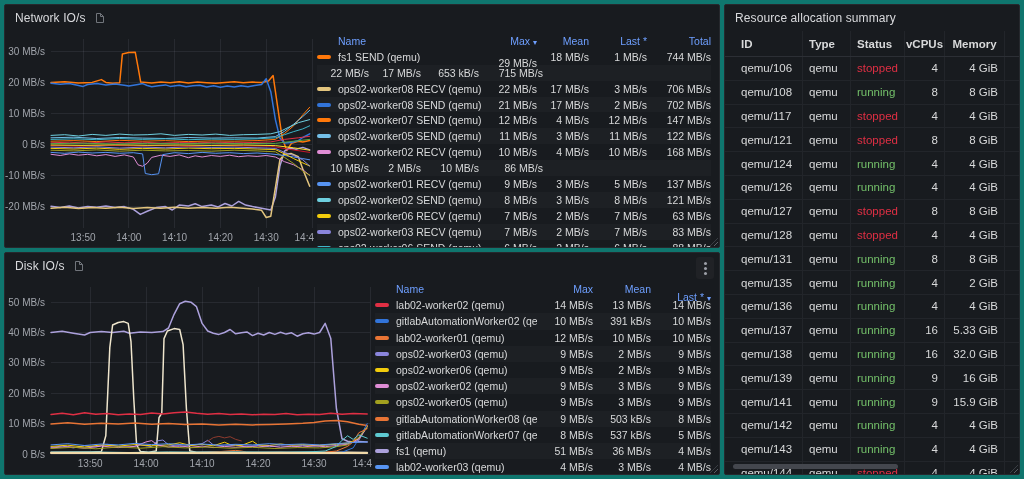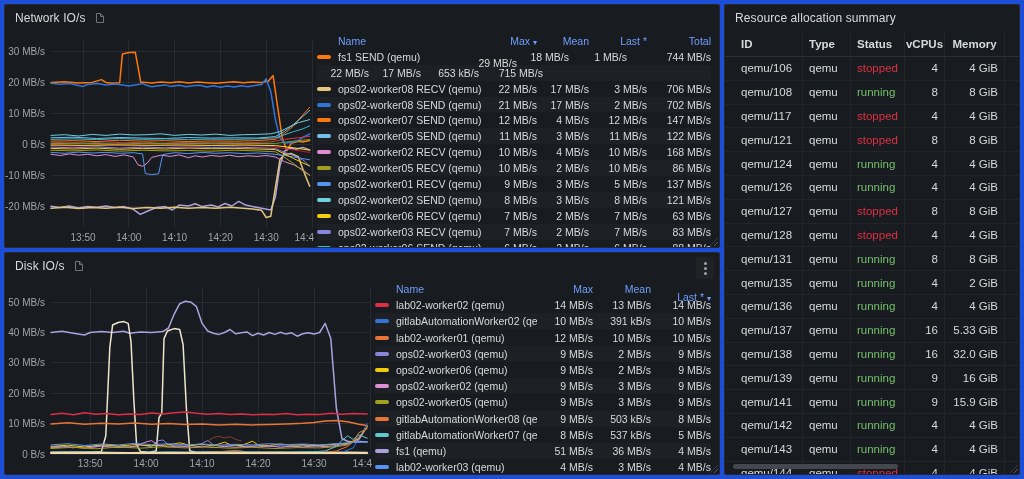--- a/index.html
+++ b/index.html
@@ -5,7 +5,7 @@
   html,body{margin:0;padding:0;background:#060708;}
   *{box-sizing:border-box;}
   body{width:1024px;height:479px;font-family:"Liberation Sans","DejaVu Sans",sans-serif;color:#d8d9da;overflow:hidden;}
-  .dashboard{width:1024px;height:479px;padding:4px;display:flex;gap:4px;background:#1d4ed8;}
+  .dashboard{width:1024px;height:479px;padding:4px;display:flex;gap:4px;background:#0f766e;}
   .col-left{width:716px;display:flex;flex-direction:column;gap:4px;}
   .panel{position:relative;background:#181b1f;border:1px solid #26282d;border-radius:2px;overflow:hidden;}
   #panel-network{height:244px;}

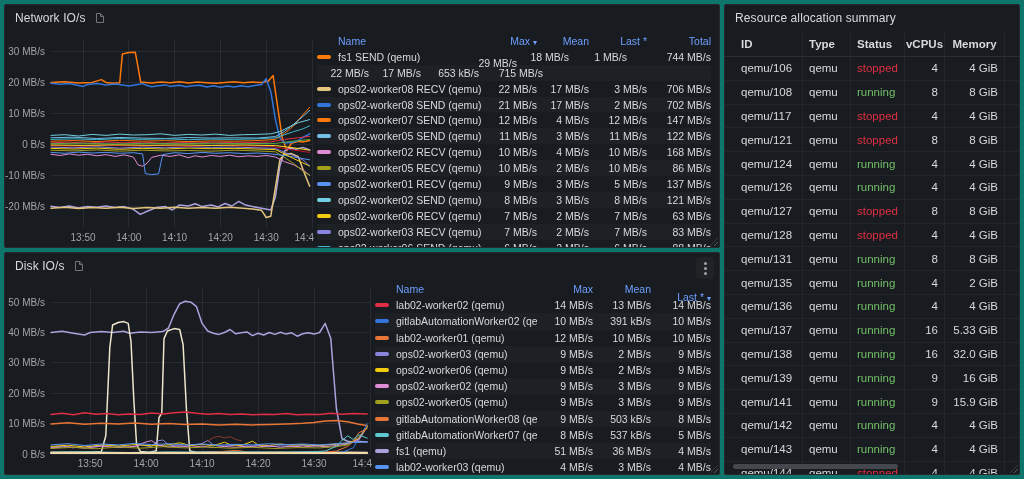--- a/index.html
+++ b/index.html
@@ -126,7 +126,7 @@
               <span class="lg-val" style="width: 52px; margin-top: 12px;">29 MB/s</span>
               <span class="lg-val" style="width: 52px;">18 MB/s</span>
               <span class="lg-val" style="width: 58px;">1 MB/s</span>
-              <span class="lg-val" style="width: 64px; margin-left: 20px;">744 MB/s</span>
+              <span class="lg-val" style="width: 64px;">744 MB/s</span>
             </div>
             <div class="lg-row">
               <span class="lg-val" style="width: 52px;">22 MB/s</span>

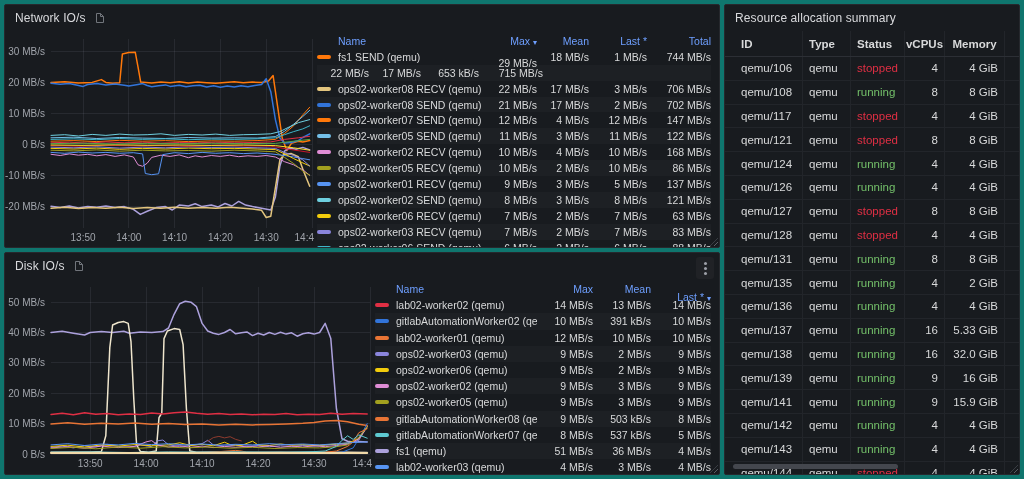--- a/index.html
+++ b/index.html
@@ -185,10 +185,6 @@
               <span class="lg-val" style="width: 64px;">168 MB/s</span>
             </div>
             <div class="lg-row">
-              <span class="lg-name">
-                <span class="swatch" style="background: rgb(162, 160, 31);"></span>
-                <span>ops02-worker05 RECV (qemu)</span>
-              </span>
               <span class="lg-val" style="width: 52px;">10 MB/s</span>
               <span class="lg-val" style="width: 52px;">2 MB/s</span>
               <span class="lg-val" style="width: 58px;">10 MB/s</span>

